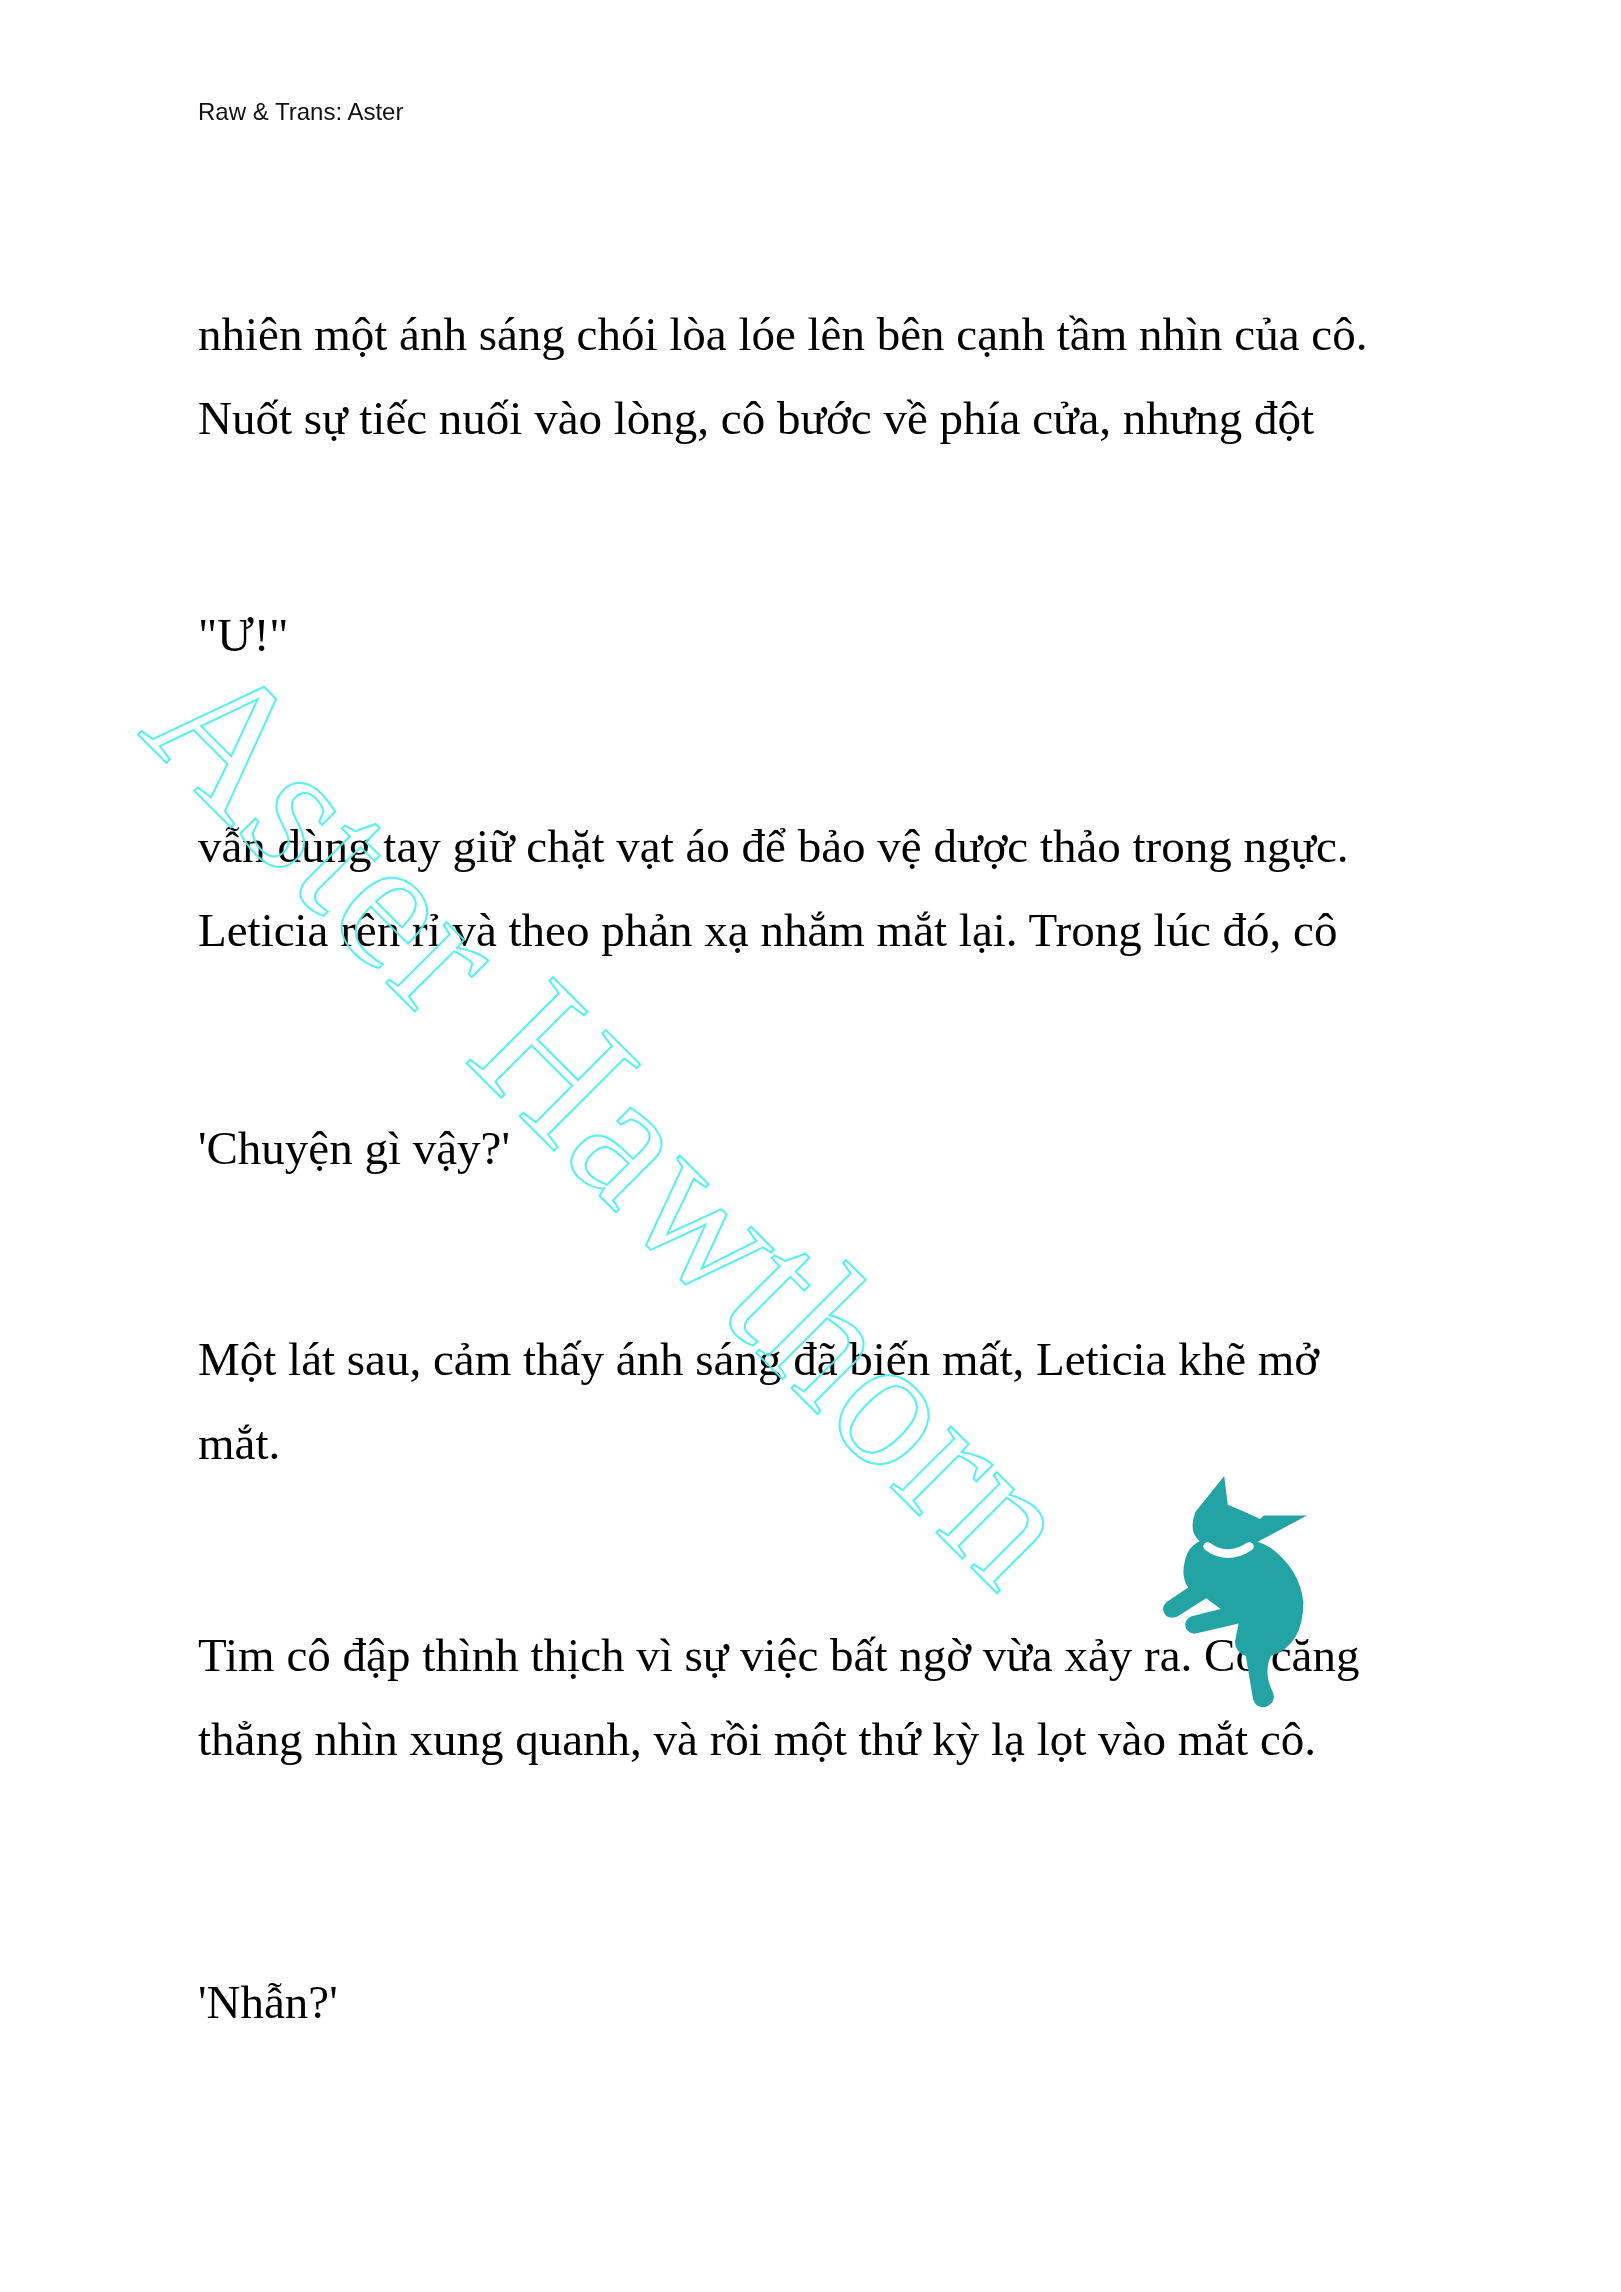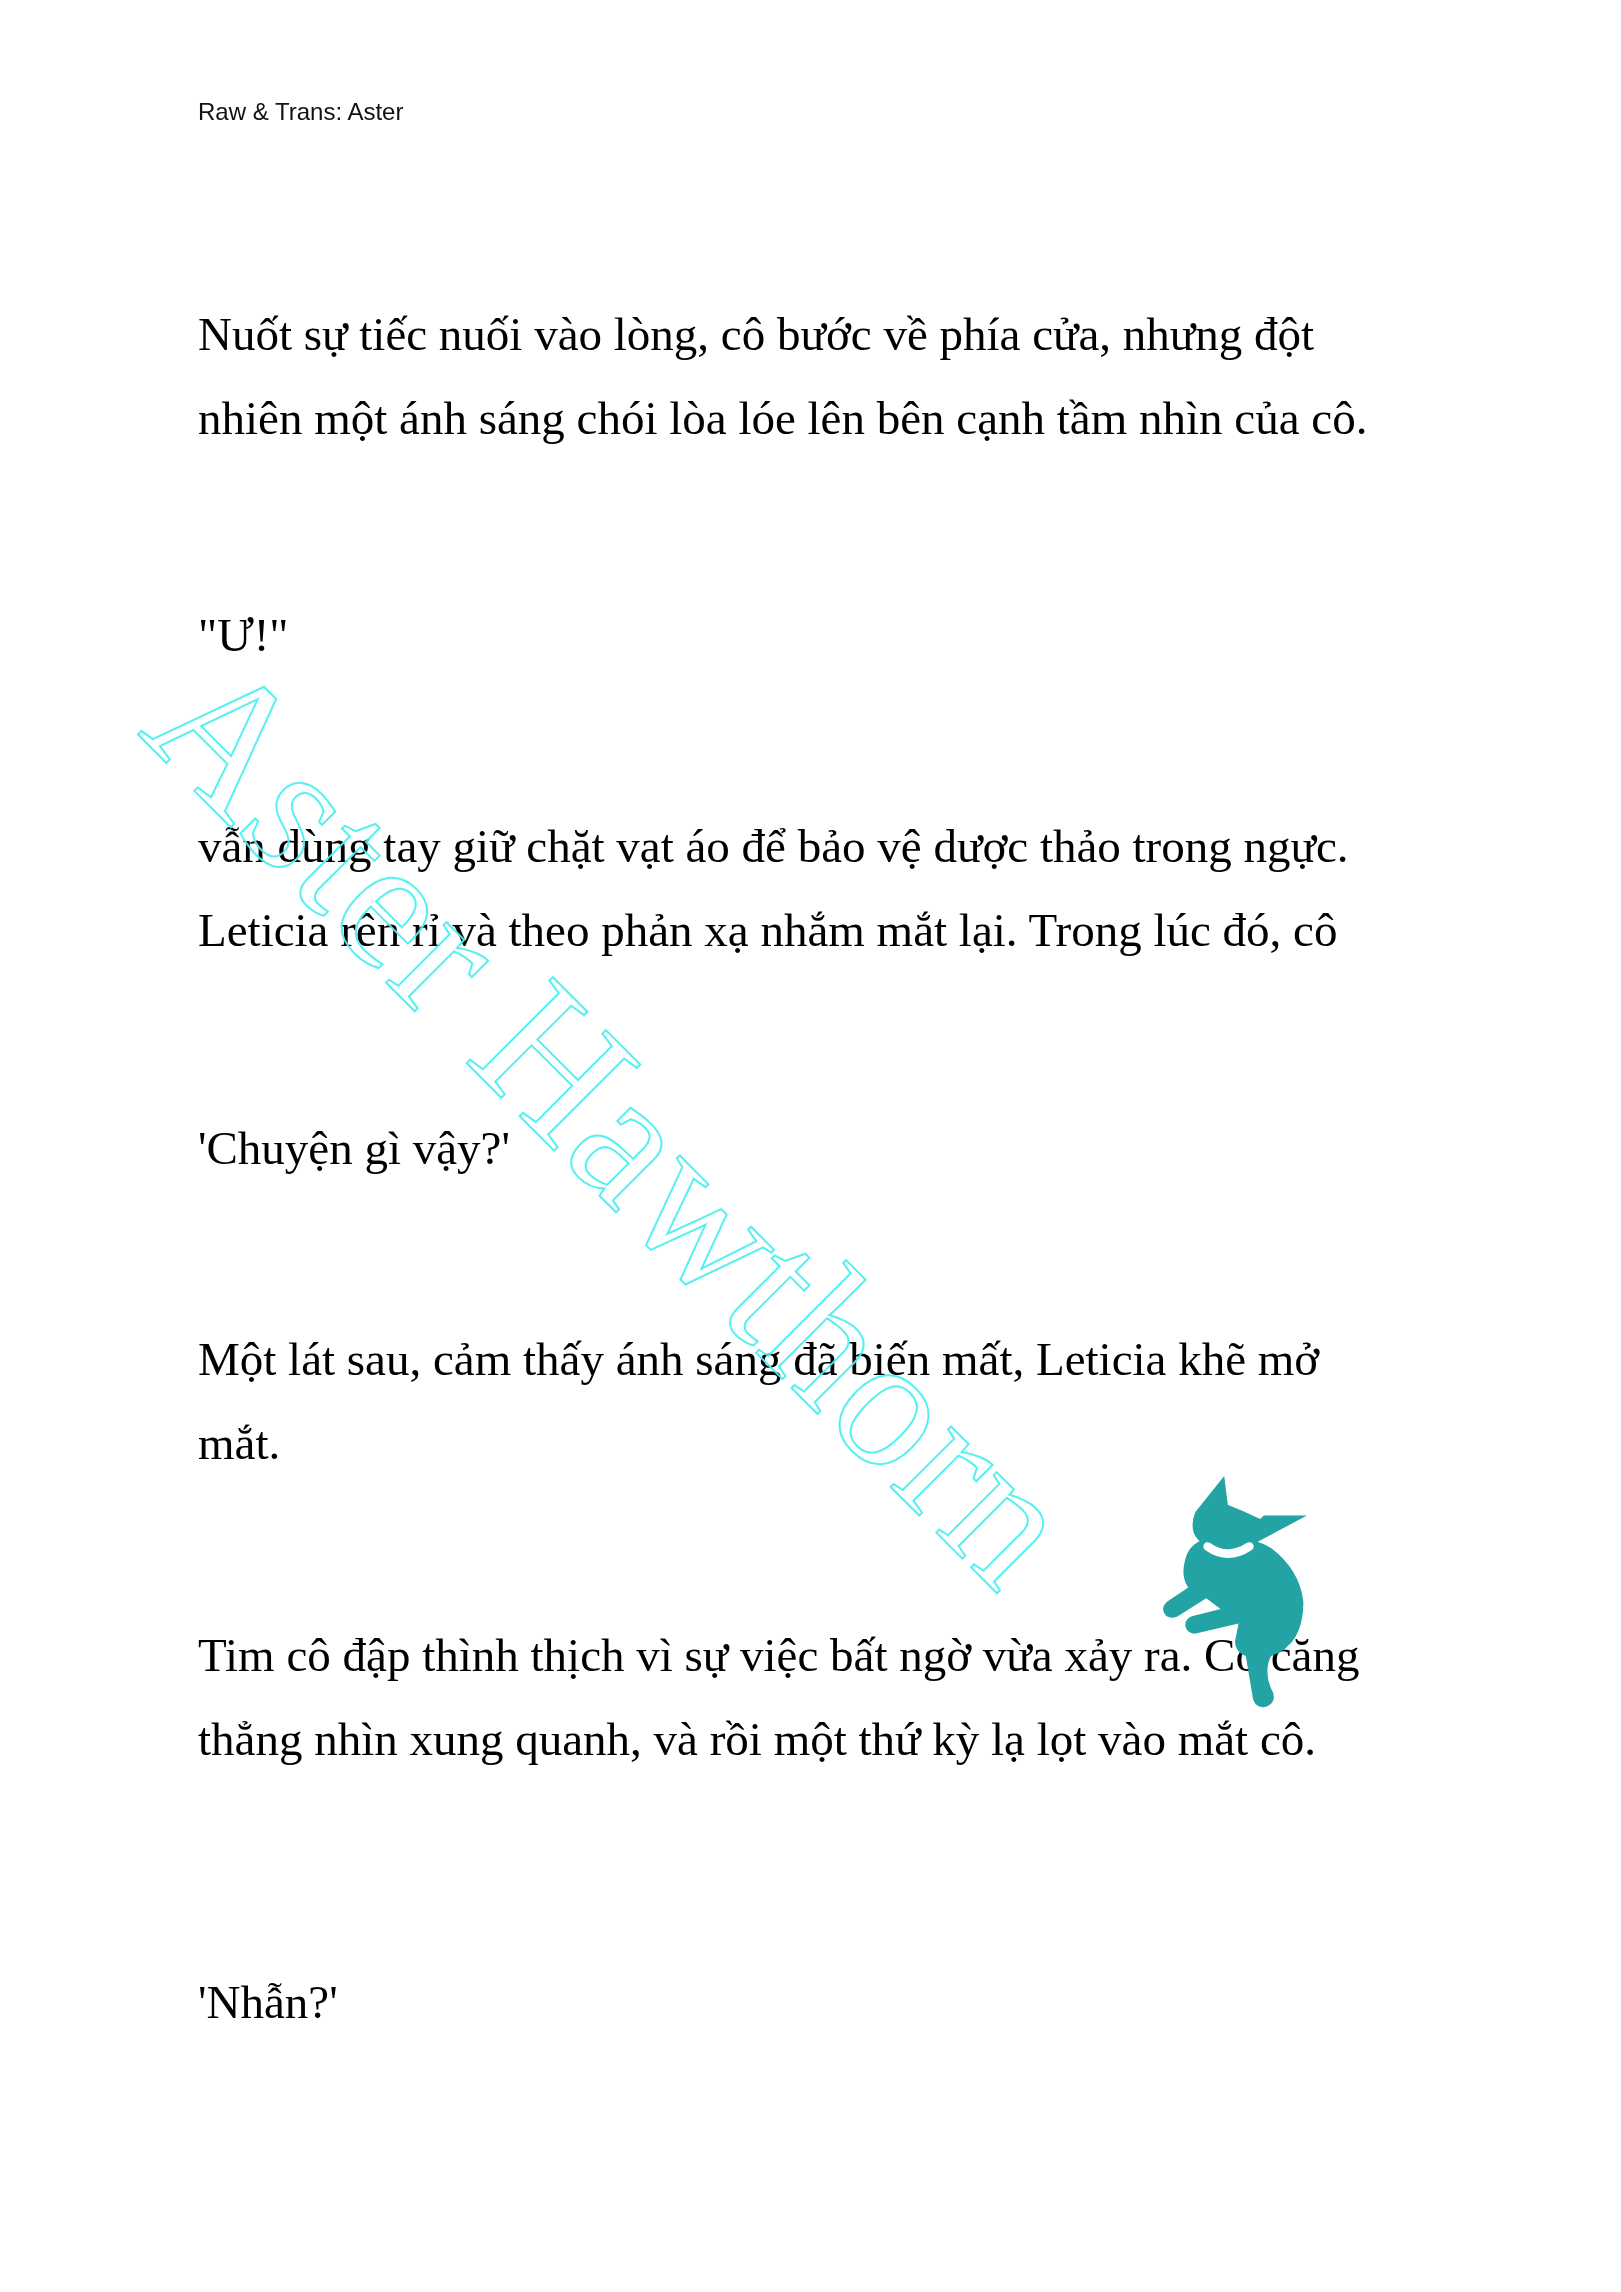--- a/index.html
+++ b/index.html
@@ -28,8 +28,8 @@
 <div class="header">Raw &amp; Trans: Aster</div>
 
 <div class="para" style="top:292px">
+  <div>nhiên một ánh sáng chói lòa lóe lên bên cạnh tầm nhìn của cô.</div>
   <div>Nuốt sự tiếc nuối vào lòng, cô bước về phía cửa, nhưng đột</div>
-  <div>nhiên một ánh sáng chói lòa lóe lên bên cạnh tầm nhìn của cô.</div>
 </div>
 
 <div class="para" style="top:593px">

